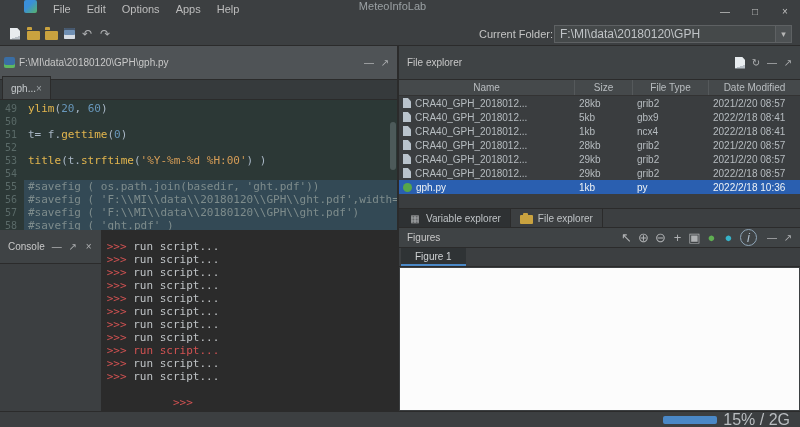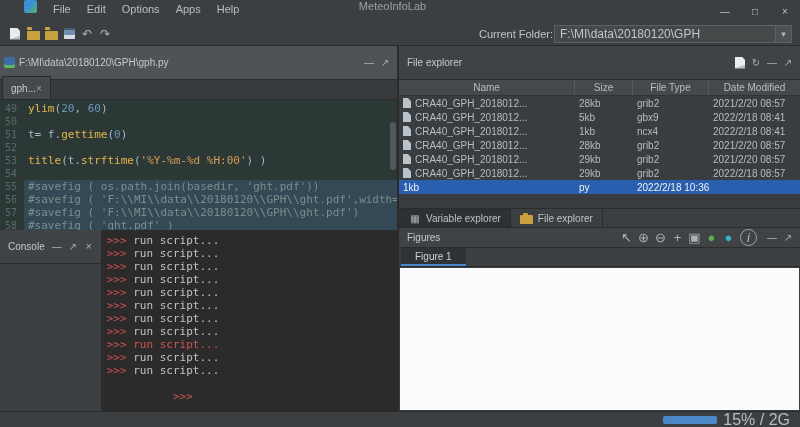--- a/index.html
+++ b/index.html
@@ -287,6 +287,10 @@
             <span class="cell">2022/2/18 08:57</span>
           </div>
           <div class="frow selected">
+            <span class="cell cname">
+              <span class="ficon python-file-icon"></span>
+              <span>gph.py</span>
+            </span>
             <span class="cell">1kb</span>
             <span class="cell">py</span>
             <span class="cell">2022/2/18 10:36</span>

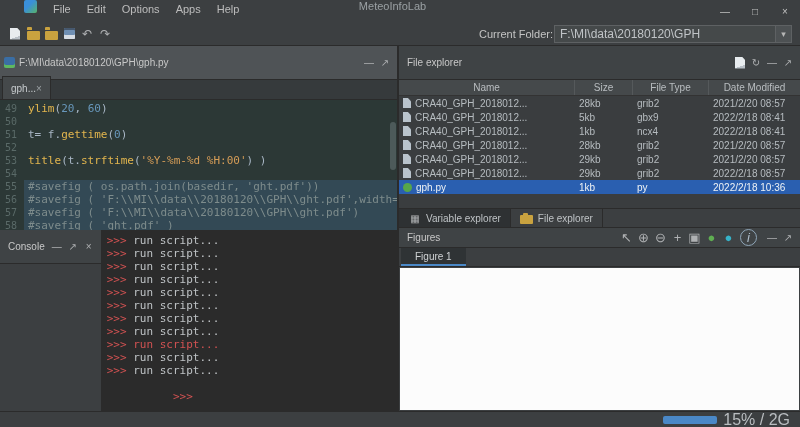--- a/index.html
+++ b/index.html
@@ -68,7 +68,7 @@
 
   
   .console-panel{flex:1;display:flex;flex-direction:row;min-height:0}
-  .console-body{flex:1;background:#2b2b2b;font-family:"DejaVu Sans Mono","Liberation Mono",monospace;font-size:11px;padding:4px 6px;overflow:hidden}
+  .console-body{flex:1;background:#2b2b2b;font-family:"DejaVu Sans Mono","Liberation Mono",monospace;font-size:11px;padding:10px 6px;overflow:hidden}
   .con-line{height:13px;white-space:pre}
   .prompt{color:#d25252}
   .ctext{color:#bfc3c6}

